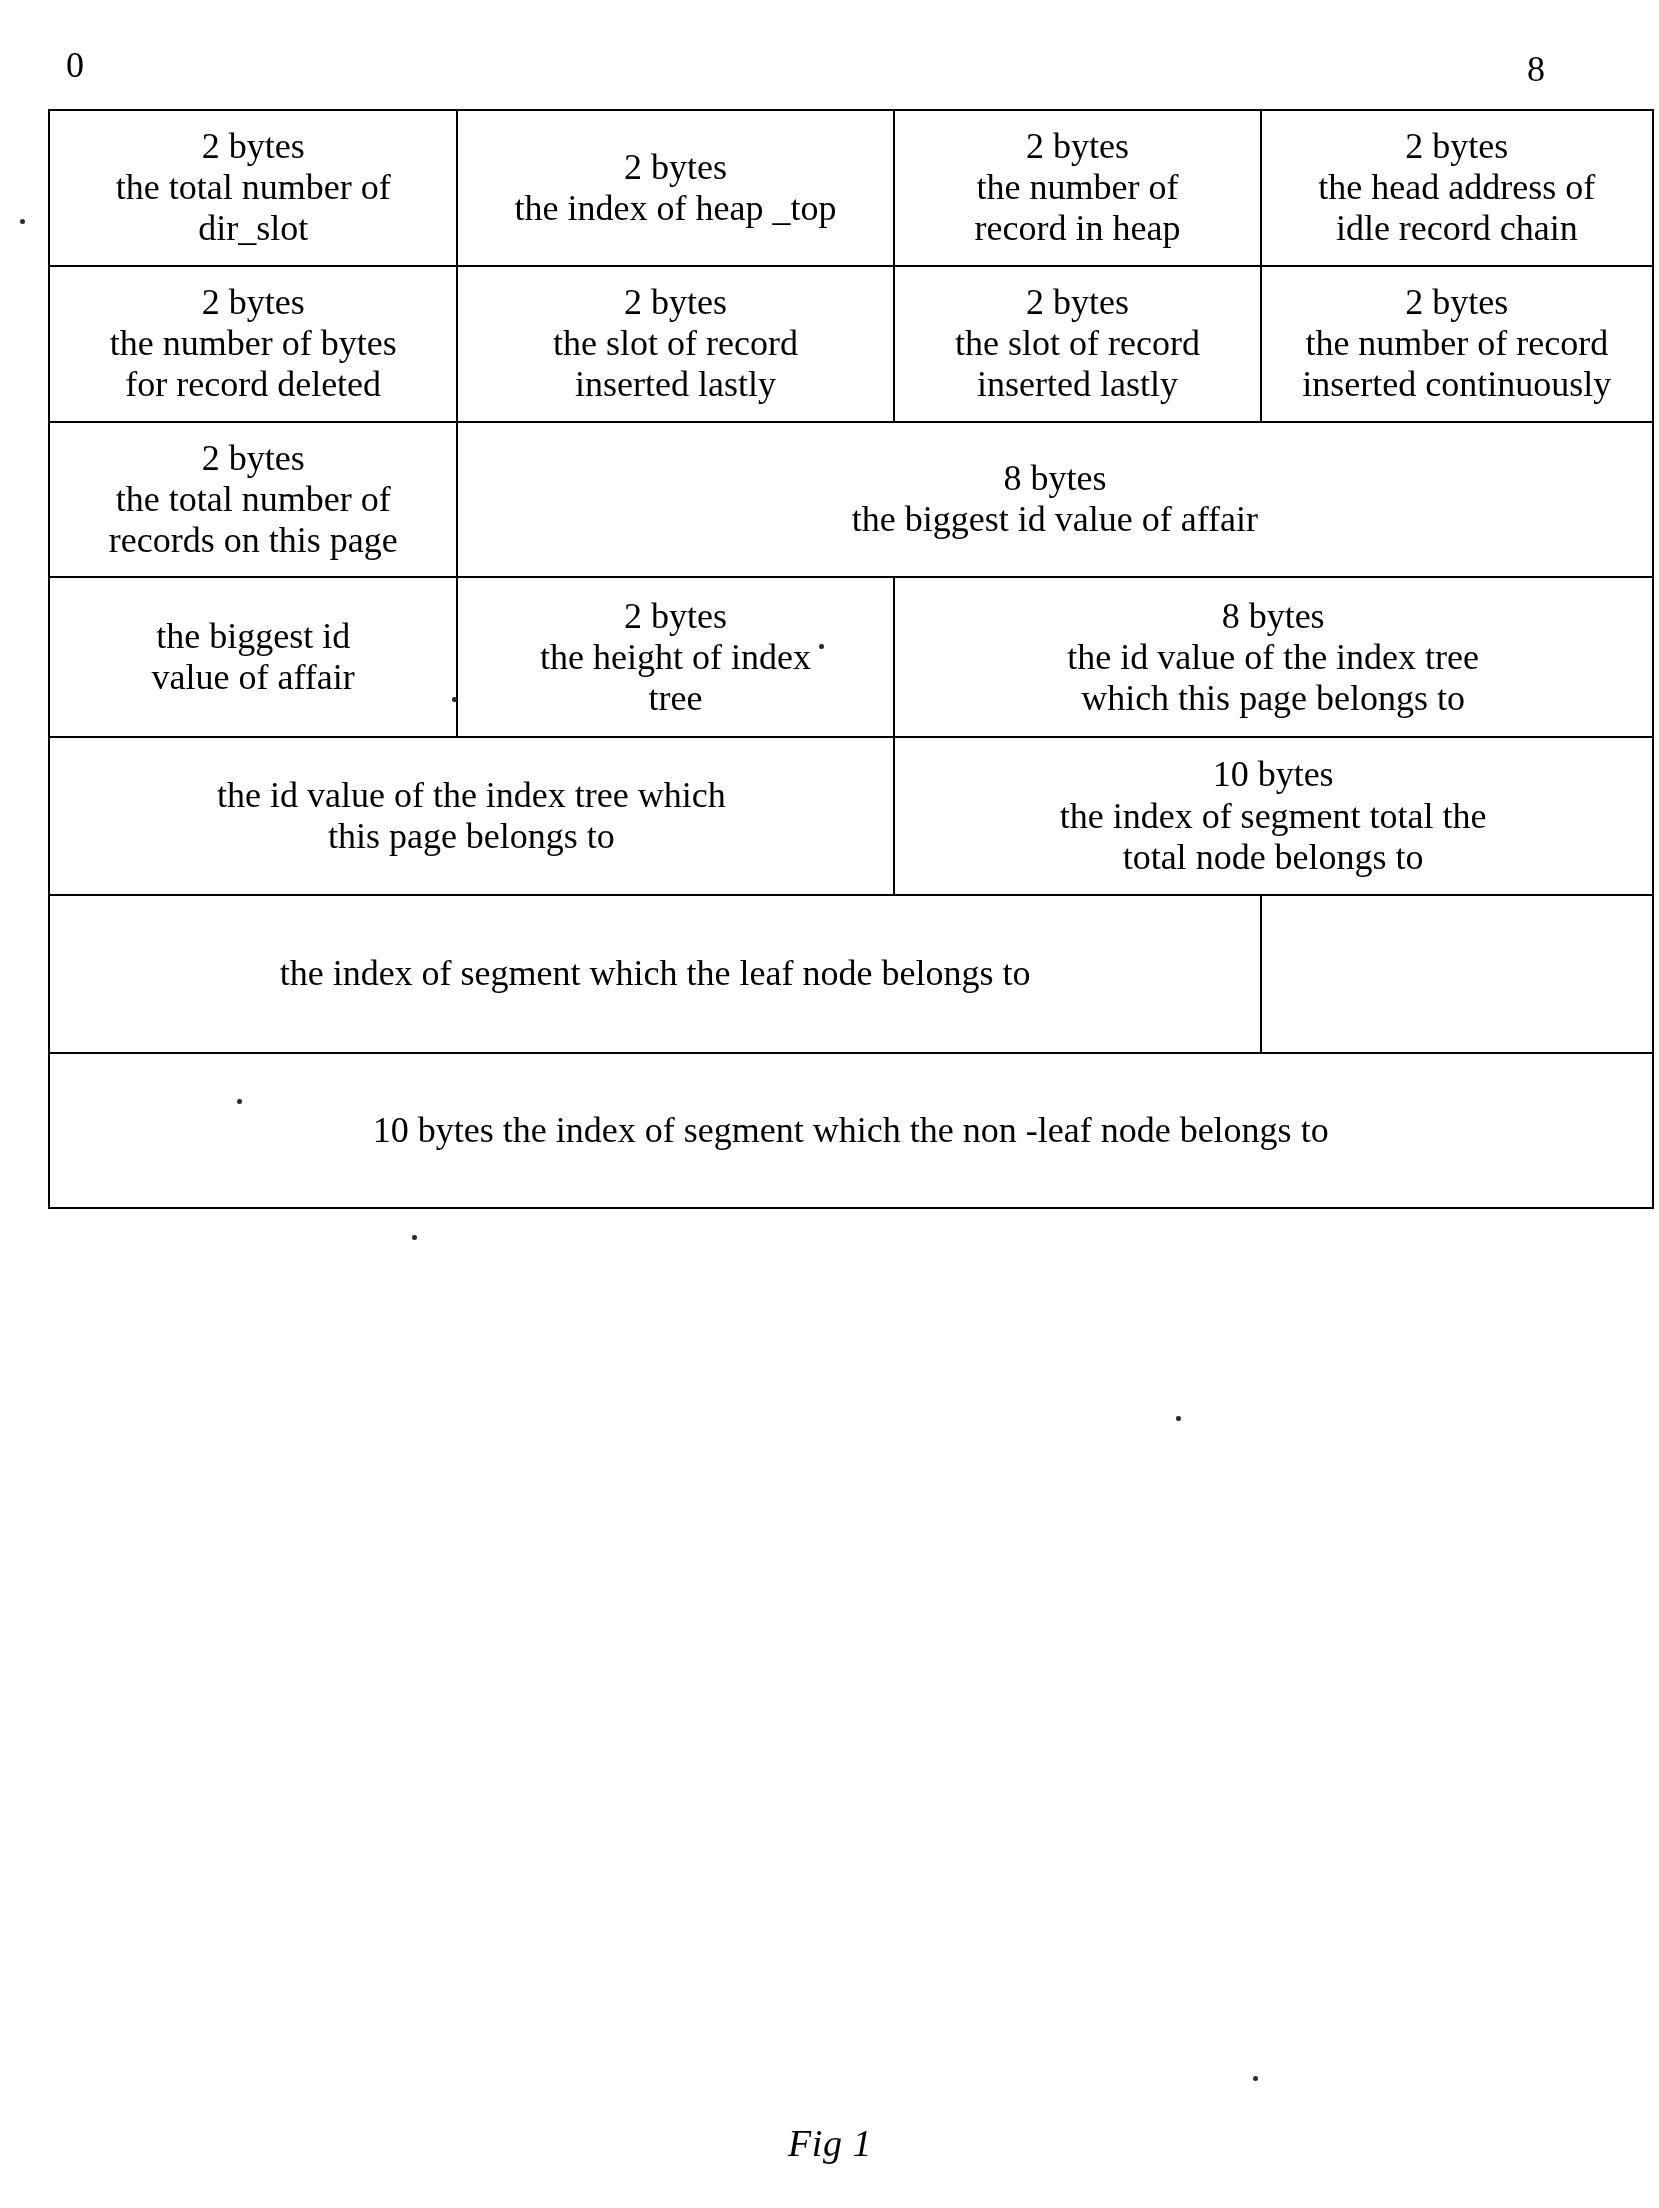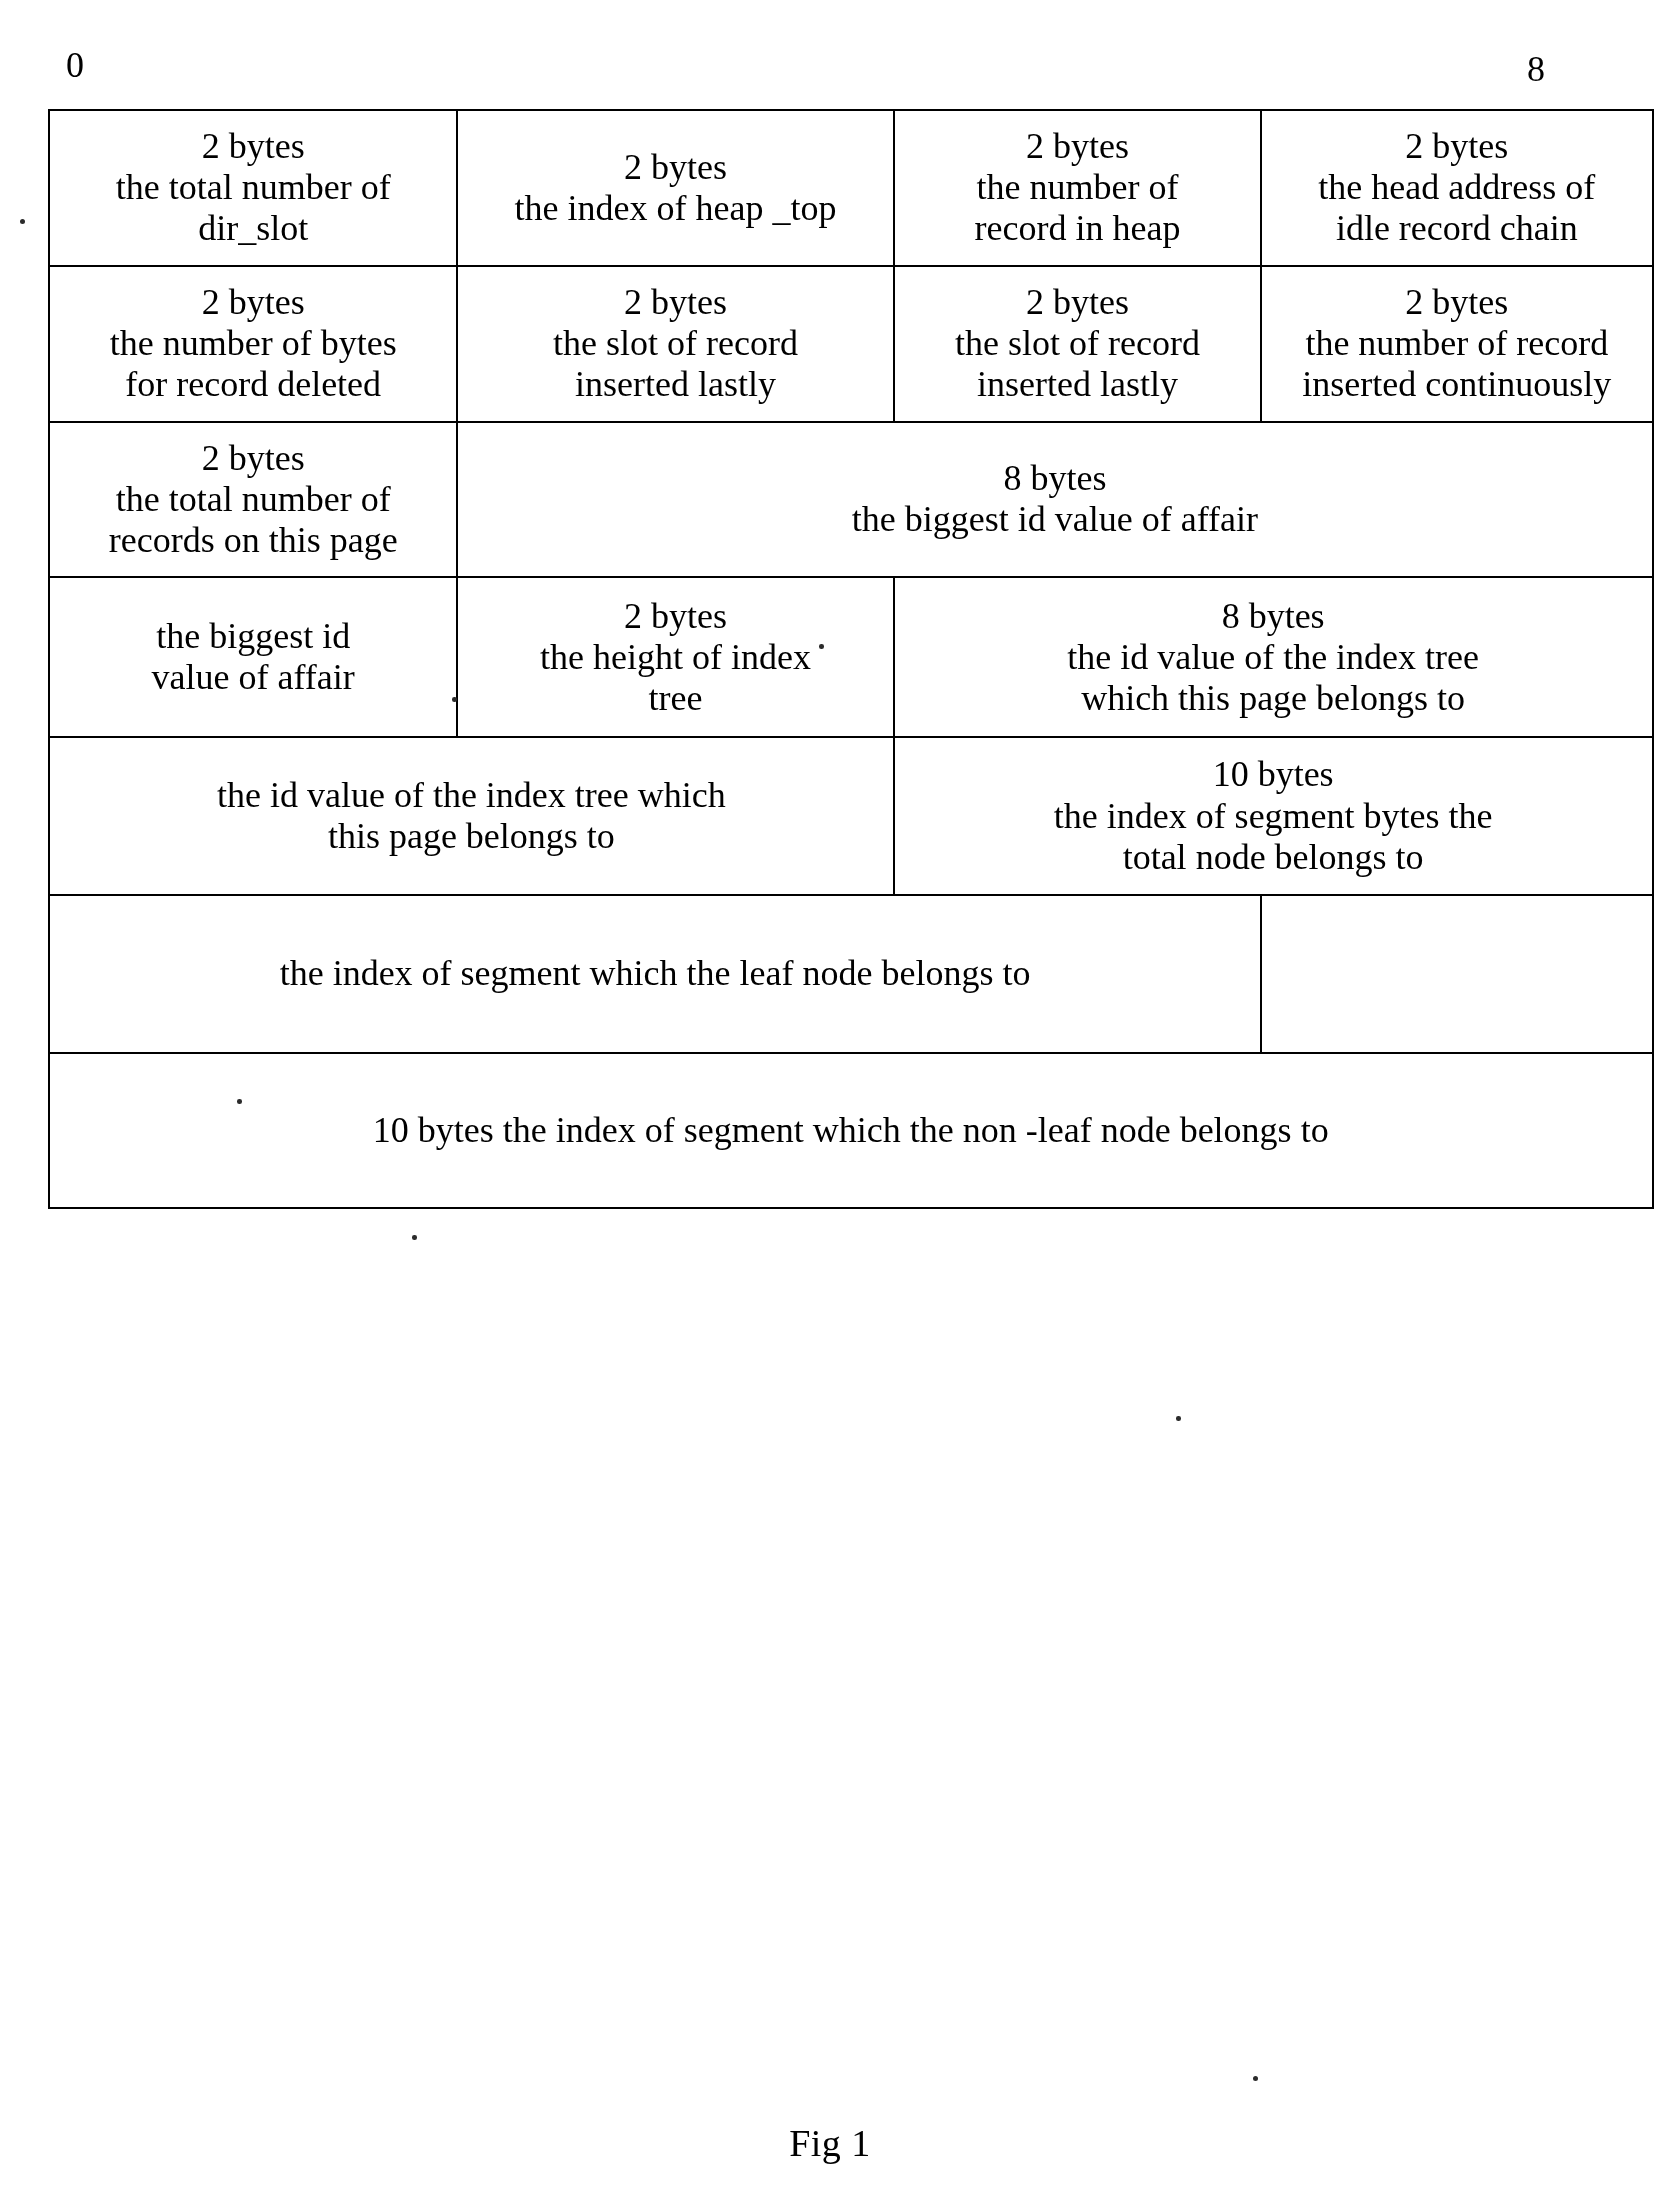--- a/index.html
+++ b/index.html
@@ -176,7 +176,7 @@
         </td>
         <td colspan="2">
           <span class="ln">10 bytes</span>
-          <span class="ln">the index of segment bytes the</span>
+          <span class="ln">the index of segment total the</span>
           <span class="ln">total node belongs to</span>
         </td>
       </tr>

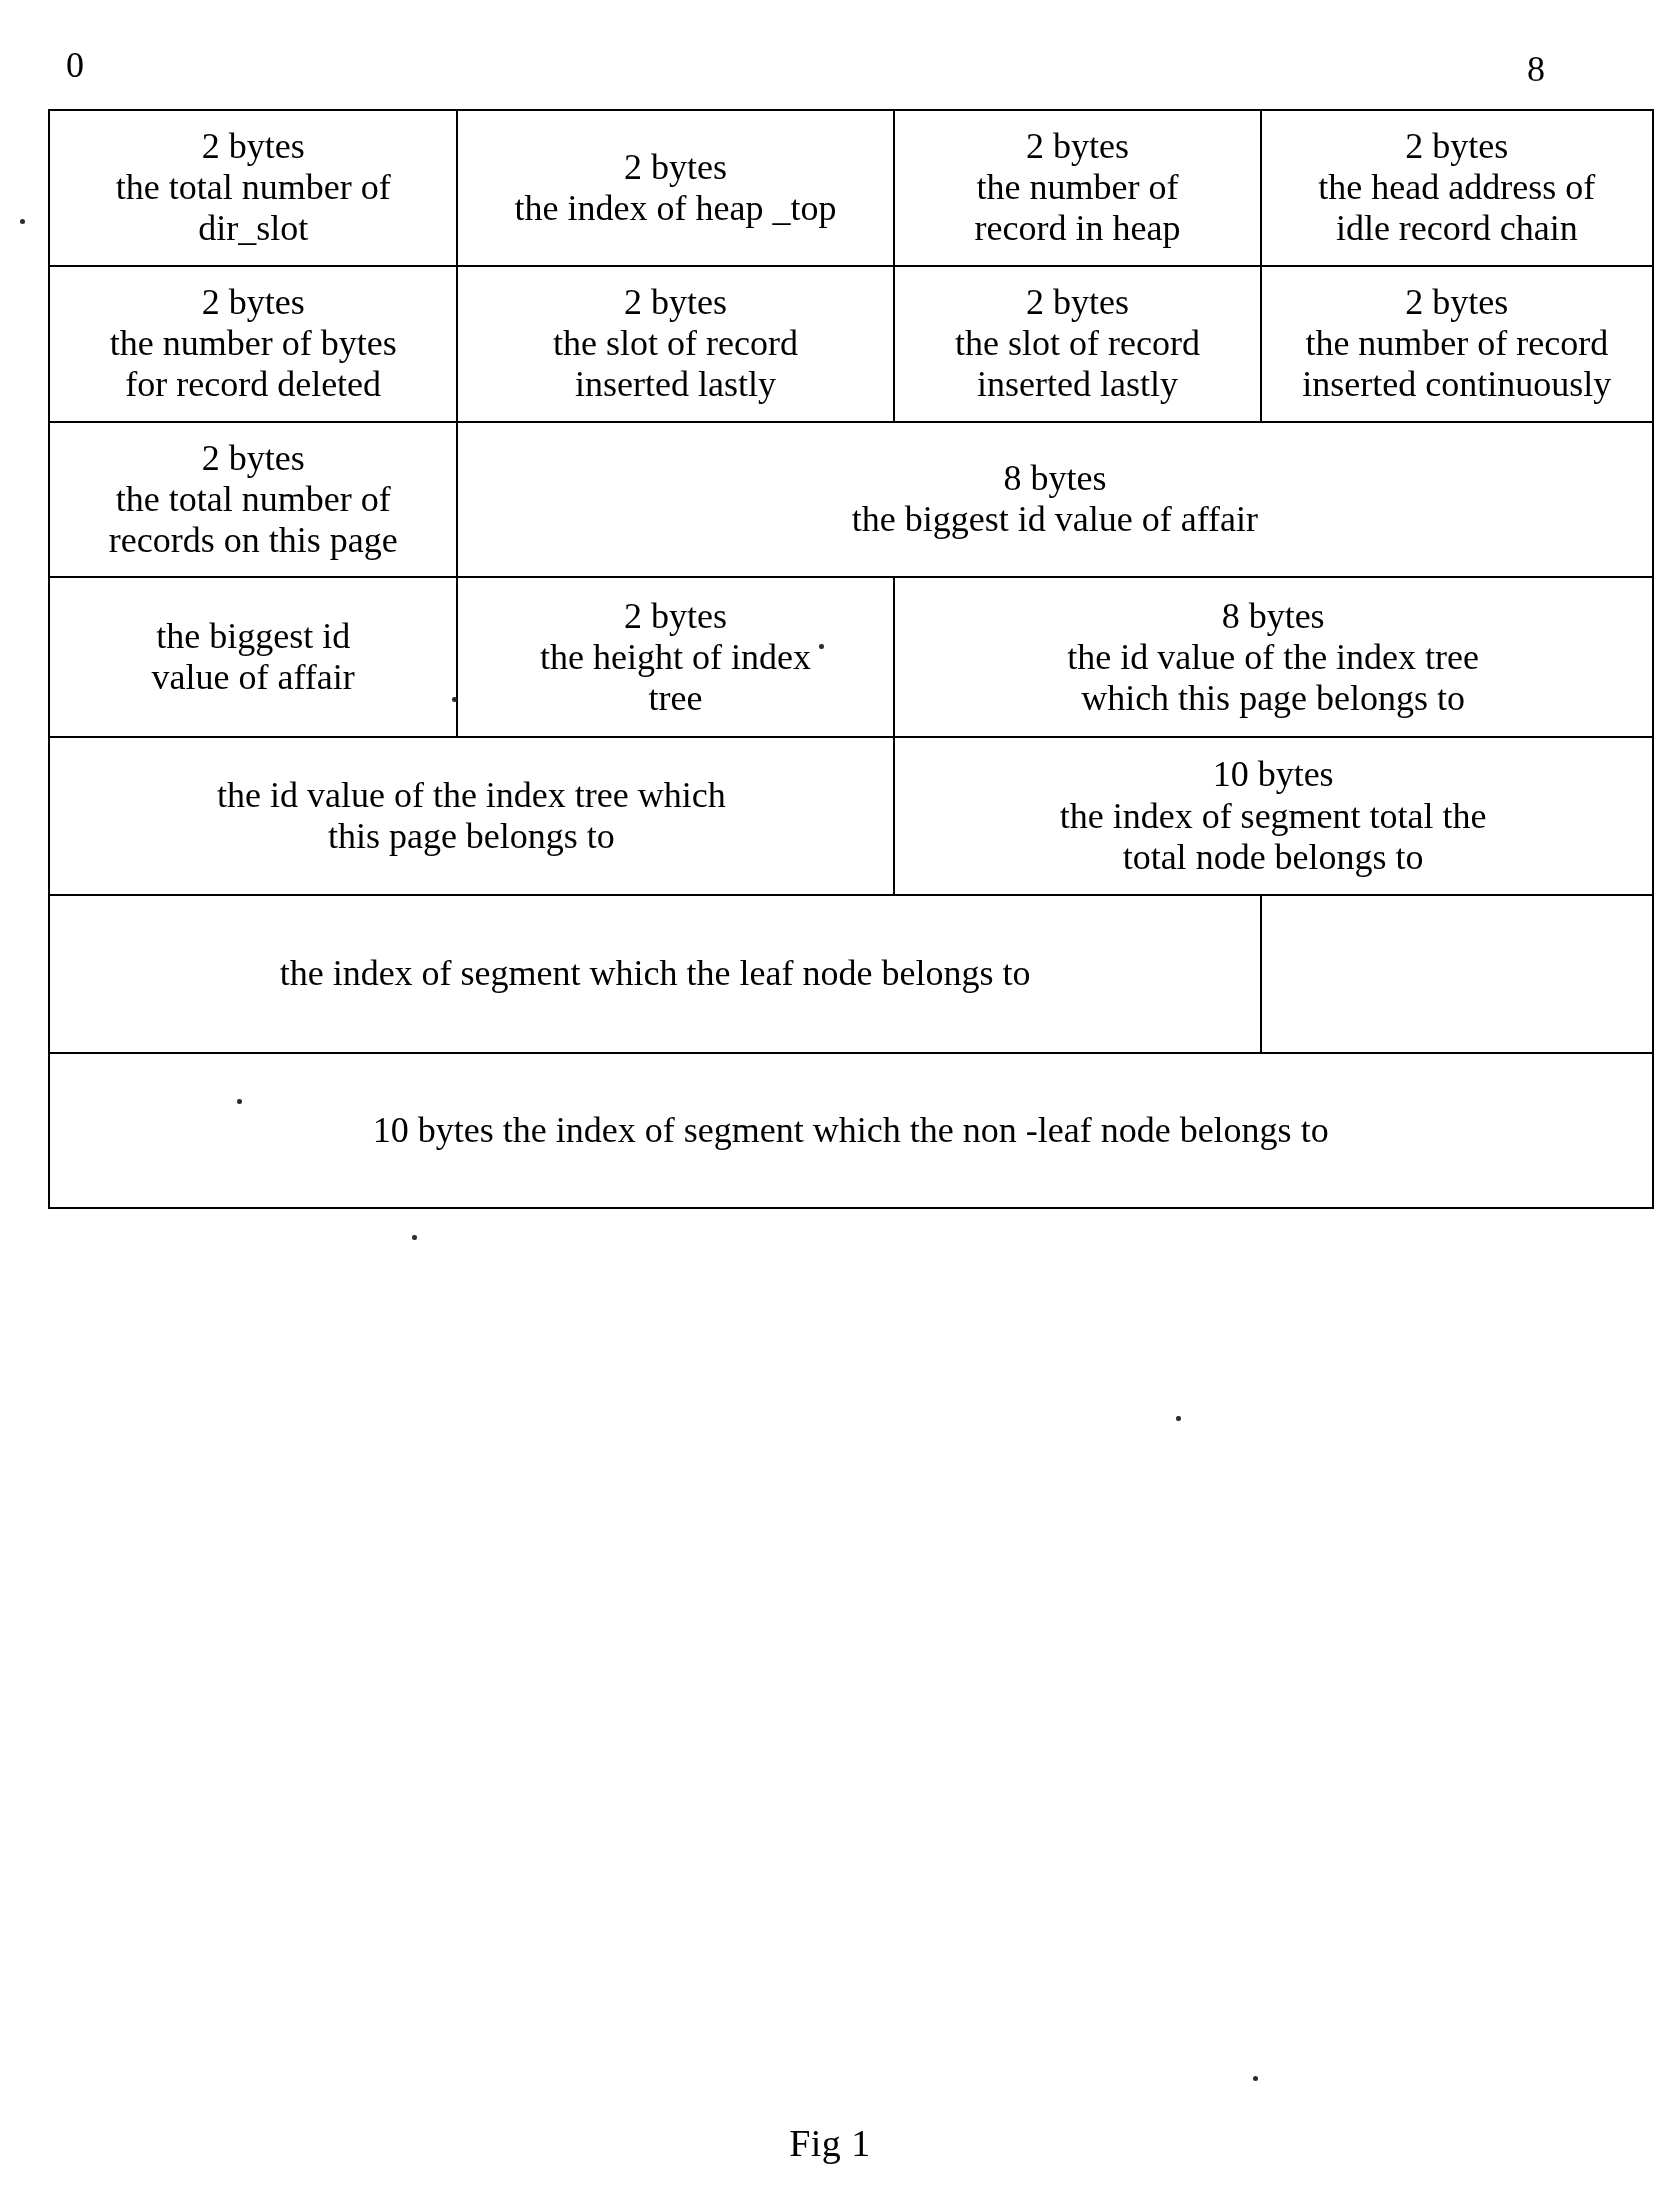--- a/index.html
+++ b/index.html
@@ -75,6 +75,7 @@
     text-align: center;
     font-size: 38px;
     letter-spacing: 0.5px;
+    font-style: italic;
   }
 
   

